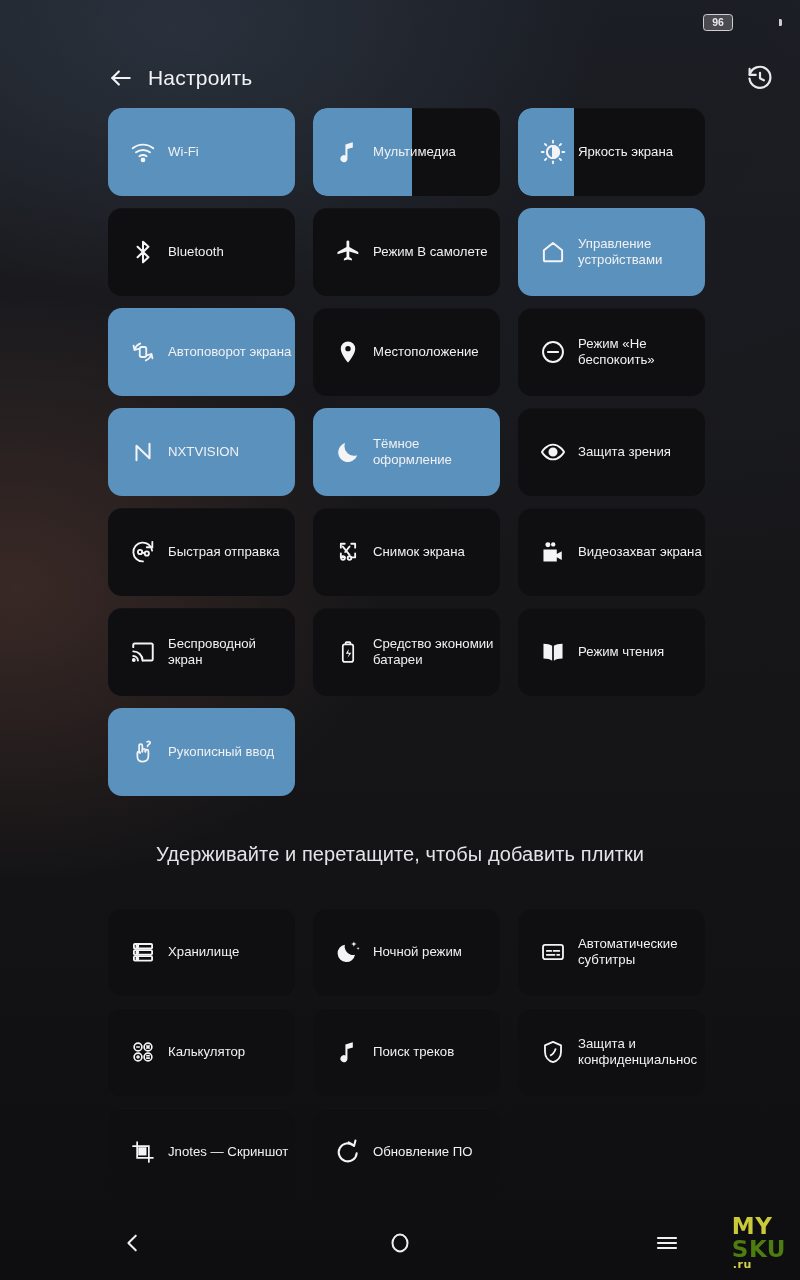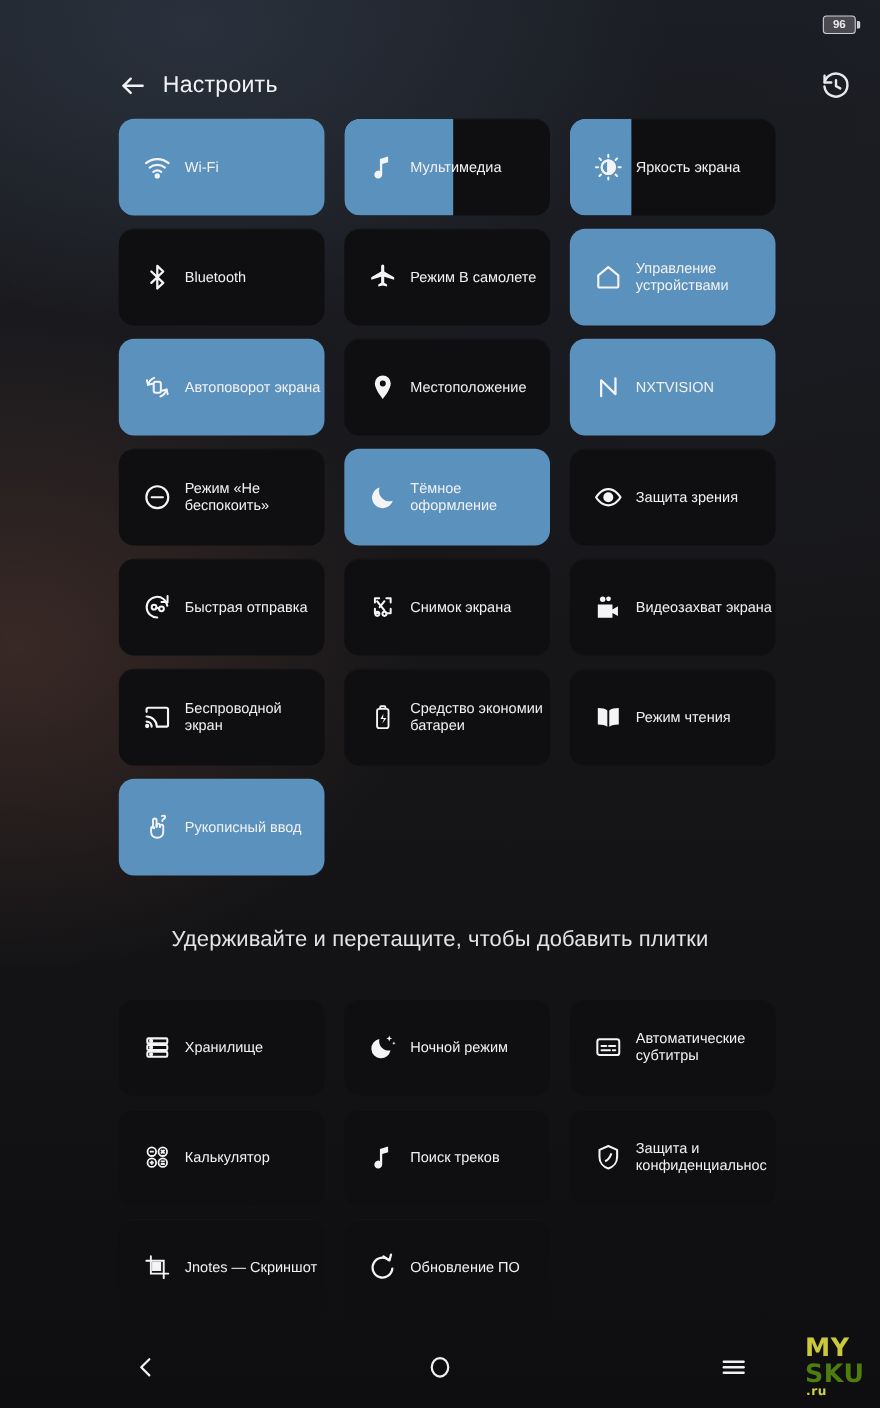--- a/index.html
+++ b/index.html
@@ -29,7 +29,7 @@
     display:flex; align-items:center; justify-content:flex-end;
     padding-right:18px;
   }
-  .battery { display:flex; align-items:center; }
+  .battery { display:flex; align-items:center;gap:45px; }
   .battery-body {
     width:30px; height:17px; border:1.6px solid #cfcfd3; border-radius:3.5px;
     display:flex; align-items:center; justify-content:center;

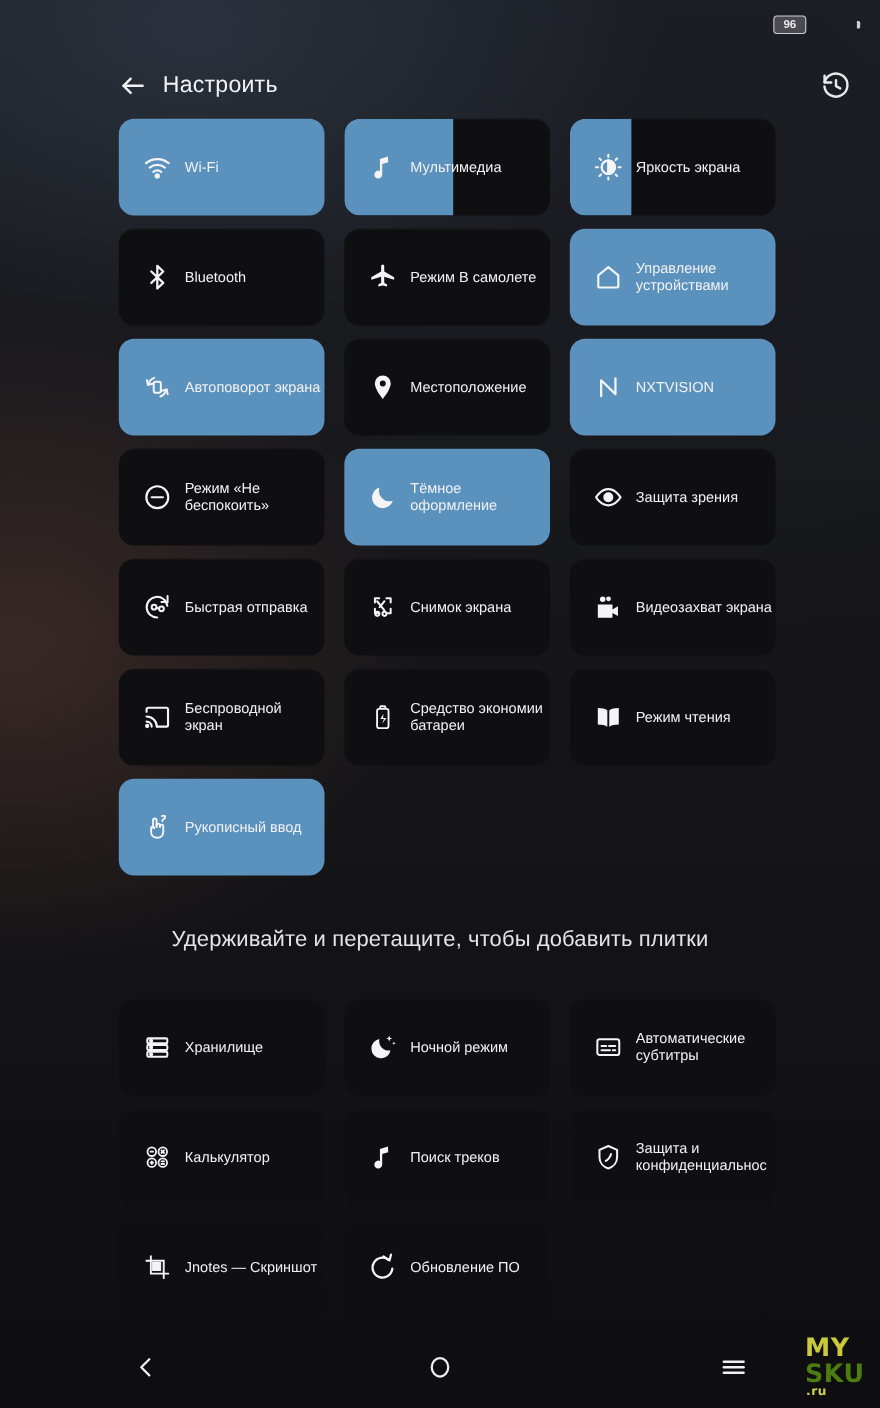--- a/index.html
+++ b/index.html
@@ -237,16 +237,6 @@
           <span class="lbl">Местоположение</span>
         </div>
       </div>
-      <div class="tile on">
-        <div class="inner">
-          <span class="ico">
-            <svg viewBox="0 0 24 24" fill="none" stroke="#f4f4f6" stroke-width="1.9" stroke-linecap="round" stroke-linejoin="round">
-              <path d="M6 19.5V6.2l12 11.6V4.5"></path>
-            </svg>
-          </span>
-          <span class="lbl">NXTVISION</span>
-        </div>
-      </div>
       <div class="tile">
         <div class="inner">
           <span class="ico">
@@ -256,6 +246,16 @@
             </svg>
           </span>
           <span class="lbl">Режим «Не беспокоить»</span>
+        </div>
+      </div>
+      <div class="tile on">
+        <div class="inner">
+          <span class="ico">
+            <svg viewBox="0 0 24 24" fill="none" stroke="#f4f4f6" stroke-width="1.9" stroke-linecap="round" stroke-linejoin="round">
+              <path d="M6 19.5V6.2l12 11.6V4.5"></path>
+            </svg>
+          </span>
+          <span class="lbl">NXTVISION</span>
         </div>
       </div>
       <div class="tile on">

